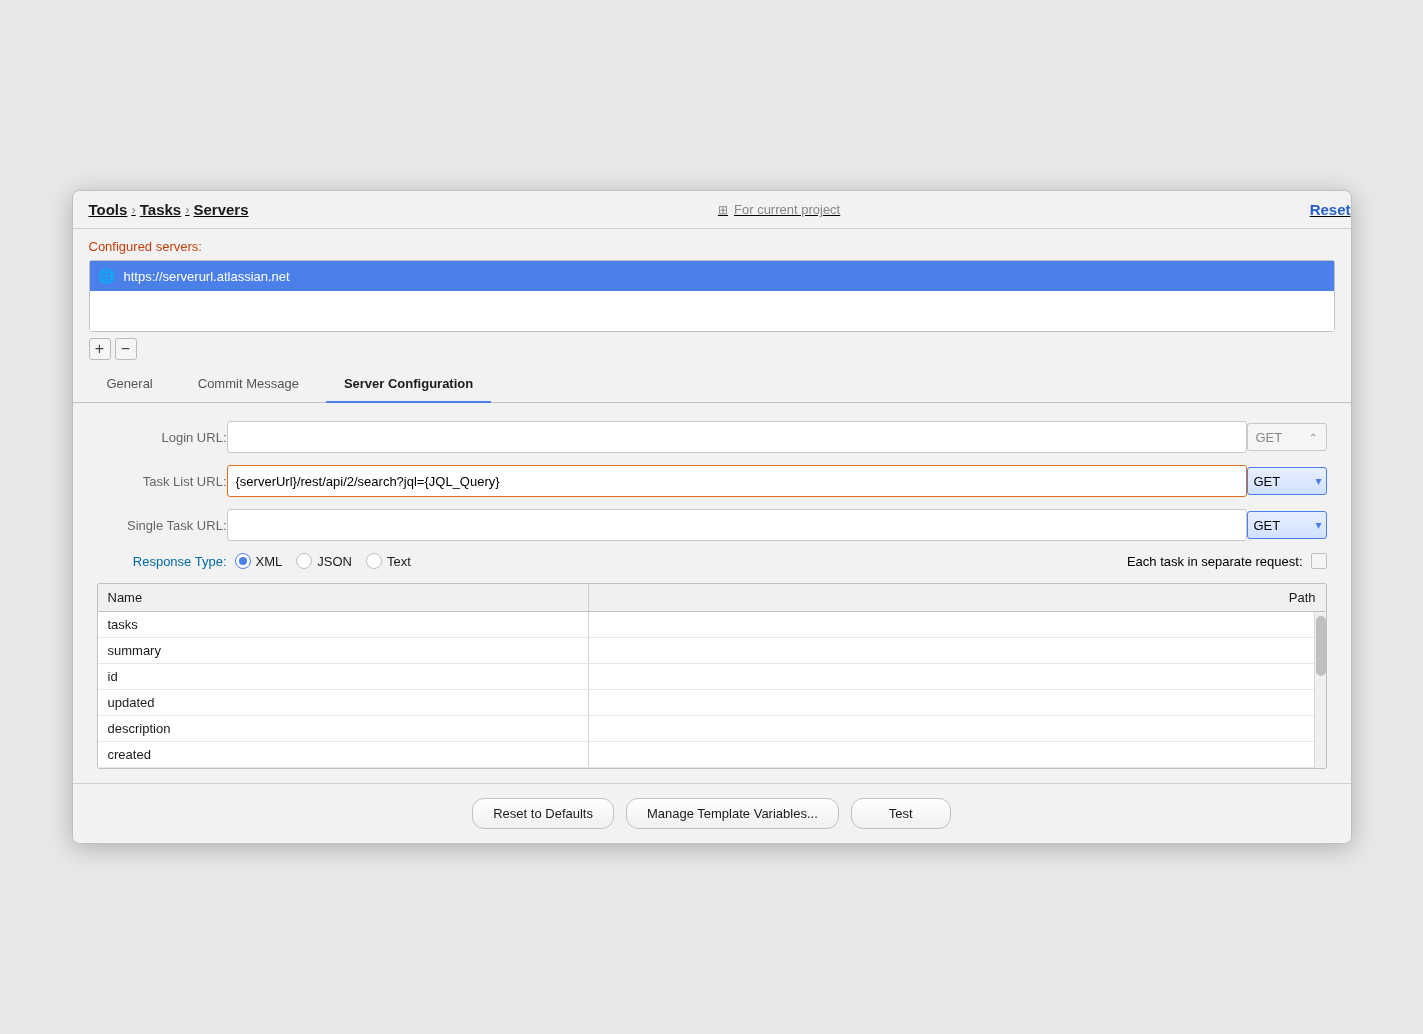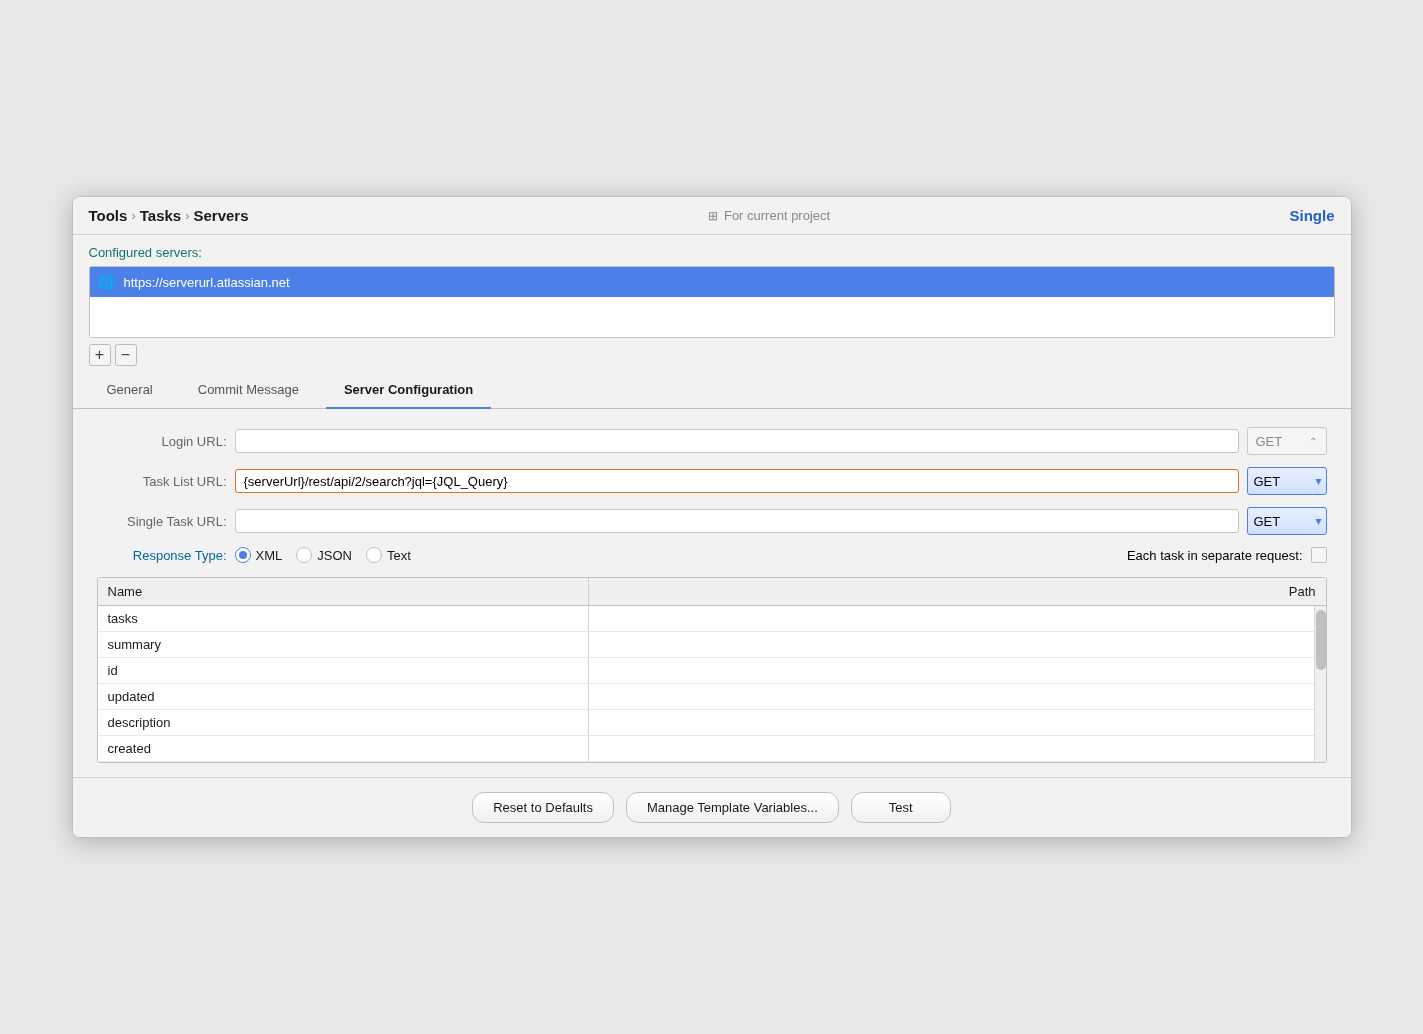--- a/index.html
+++ b/index.html
@@ -25,9 +25,10 @@
       display: flex;
       align-items: center;
       justify-content: space-between;
-      padding: 10px 16px 10px 16px;
+      padding: 10px 0 10px 16px;
       background: #f2f2f2;
       border-bottom: 1px solid #d0d0d0;
+      text-decoration: underline;
     }
     .breadcrumb {
       display: flex;

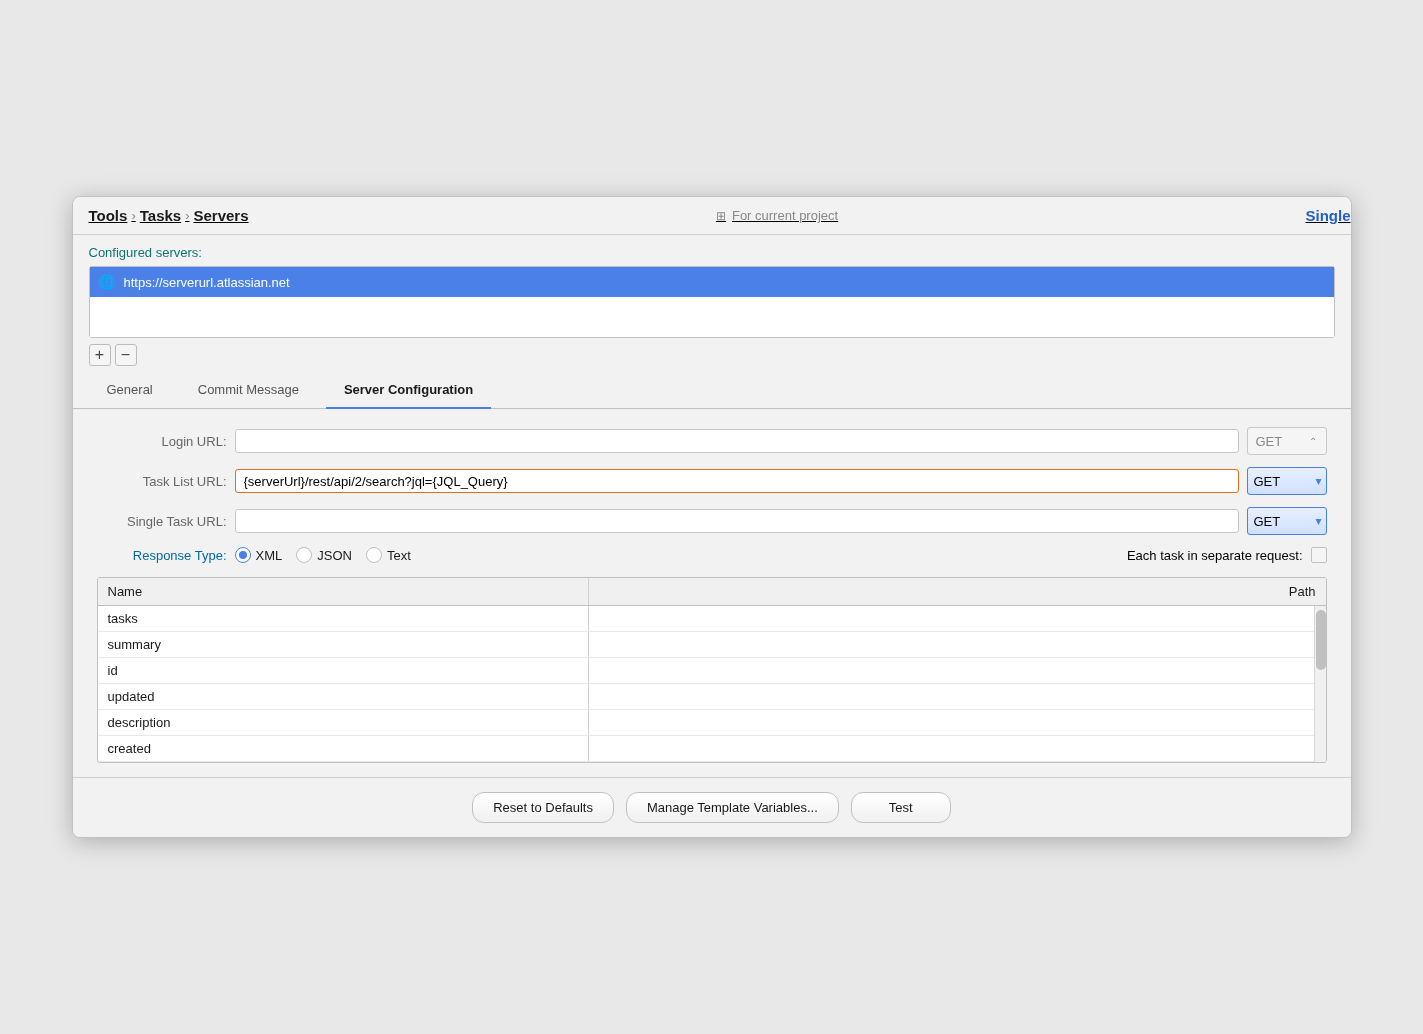--- a/index.html
+++ b/index.html
@@ -379,7 +379,7 @@
       <span class="copy-icon">⊞</span>
       <span>For current project</span>
     </div>
-    <a class="reset-link">Single</a>
+    <a class="reset-link">Reset</a>
   </div>
 
   <div class="configured-label">Configured servers:</div>

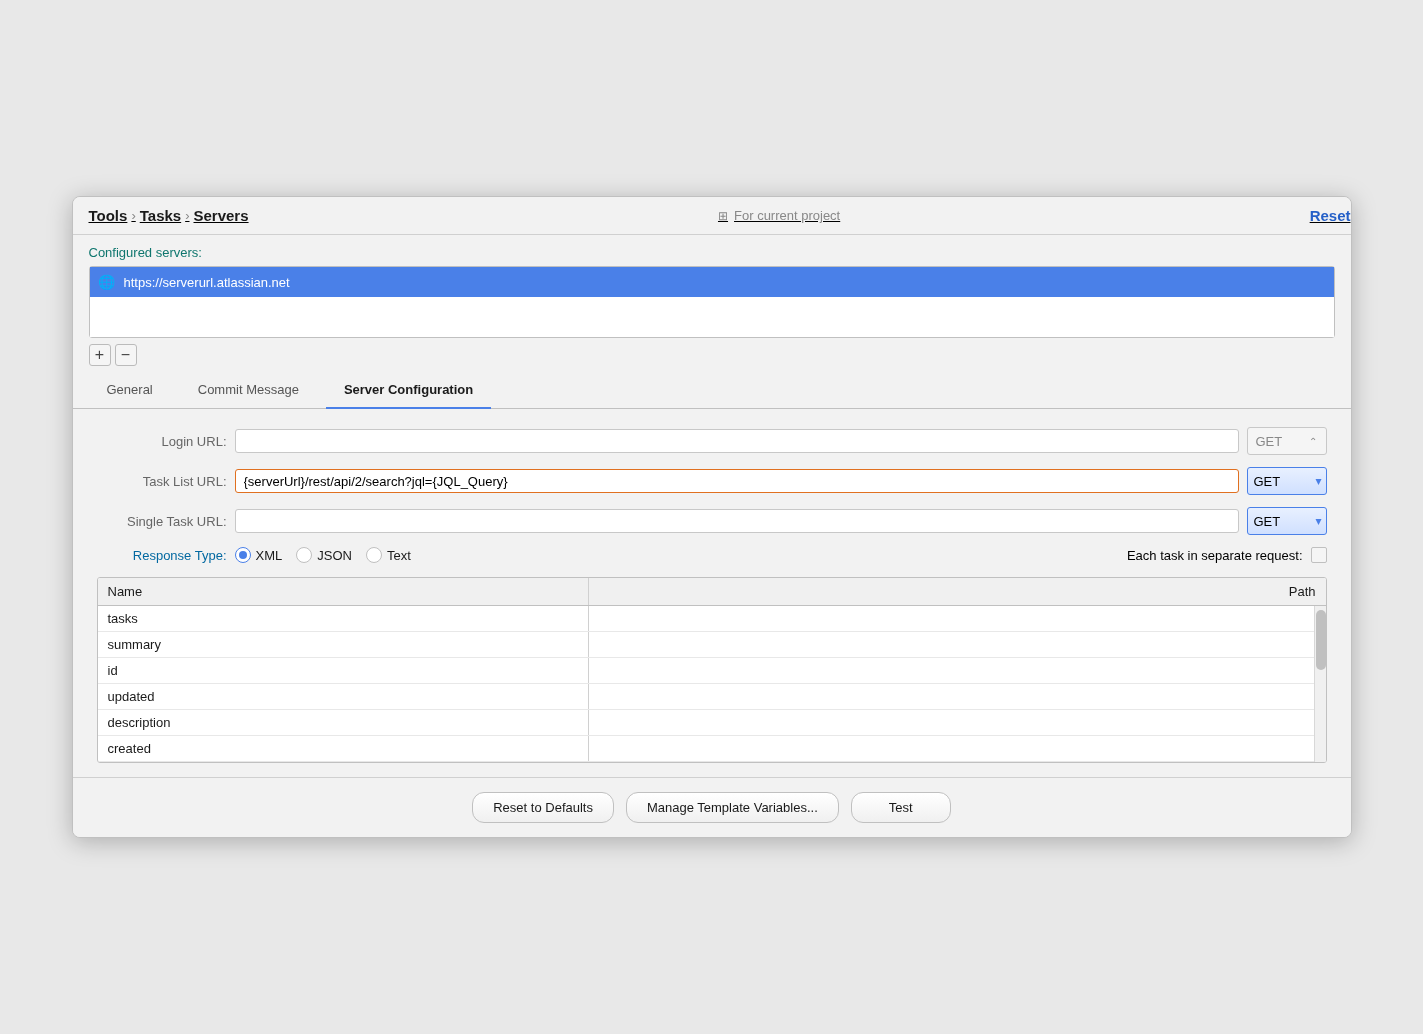--- a/index.html
+++ b/index.html
@@ -64,7 +64,7 @@
     .configured-label {
       padding: 10px 16px 6px 16px;
       font-size: 13px;
-      color: #0f766e;
+      color: #c2410c;
     }
     .server-list {
       margin: 0 16px;

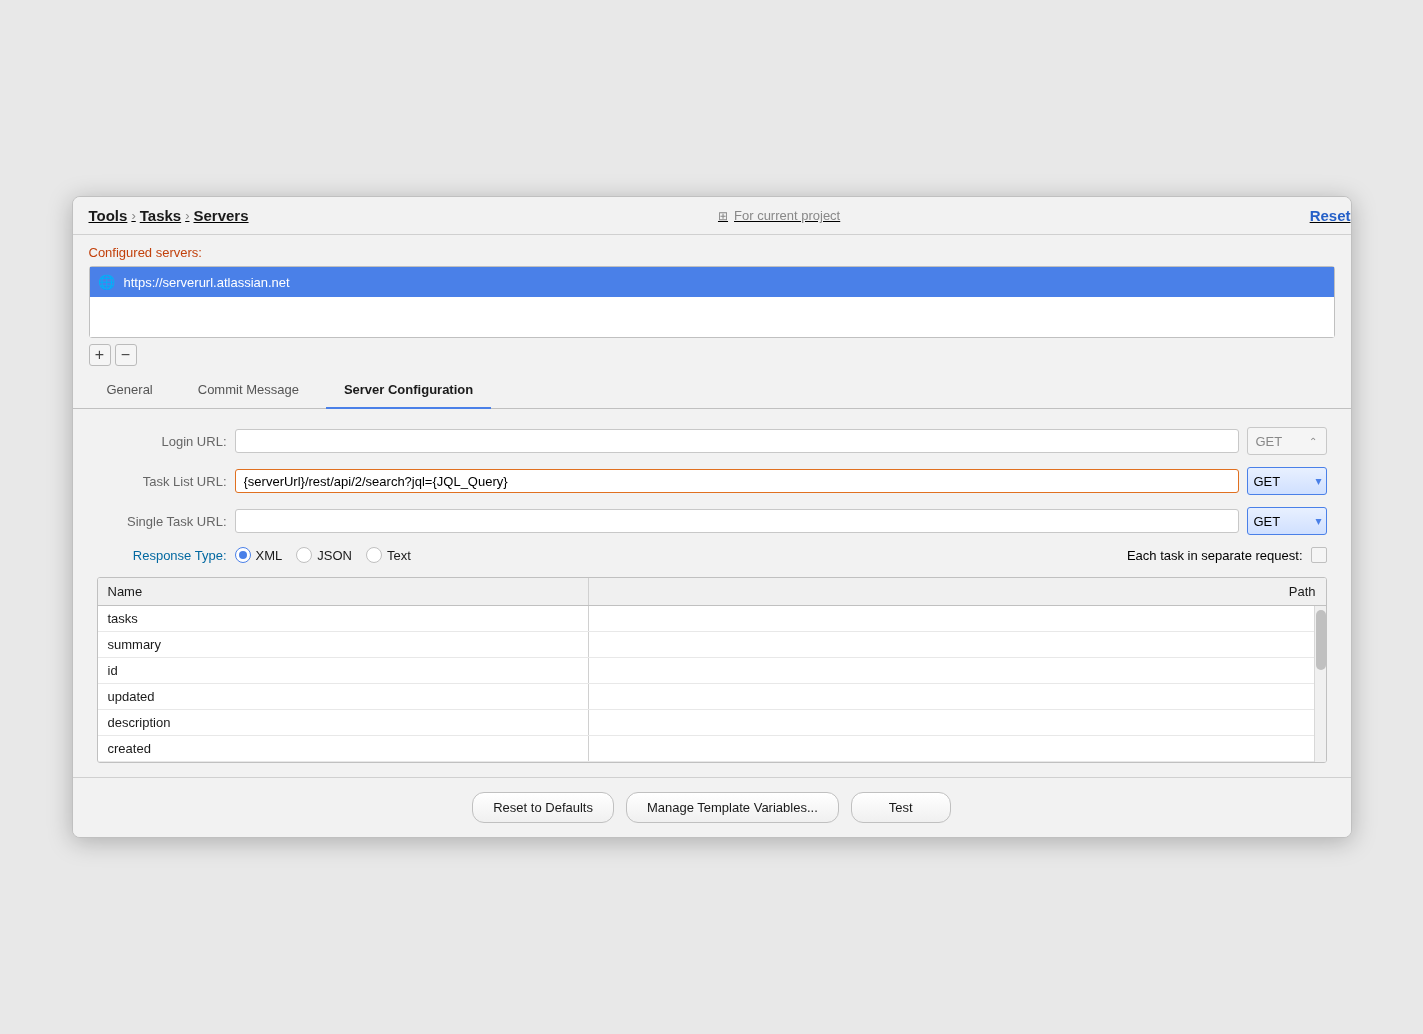--- a/index.html
+++ b/index.html
@@ -145,7 +145,7 @@
       display: flex;
       align-items: center;
       margin-bottom: 12px;
-      gap: 8px;
+      gap: 0;
     }
     .form-label {
       width: 130px;

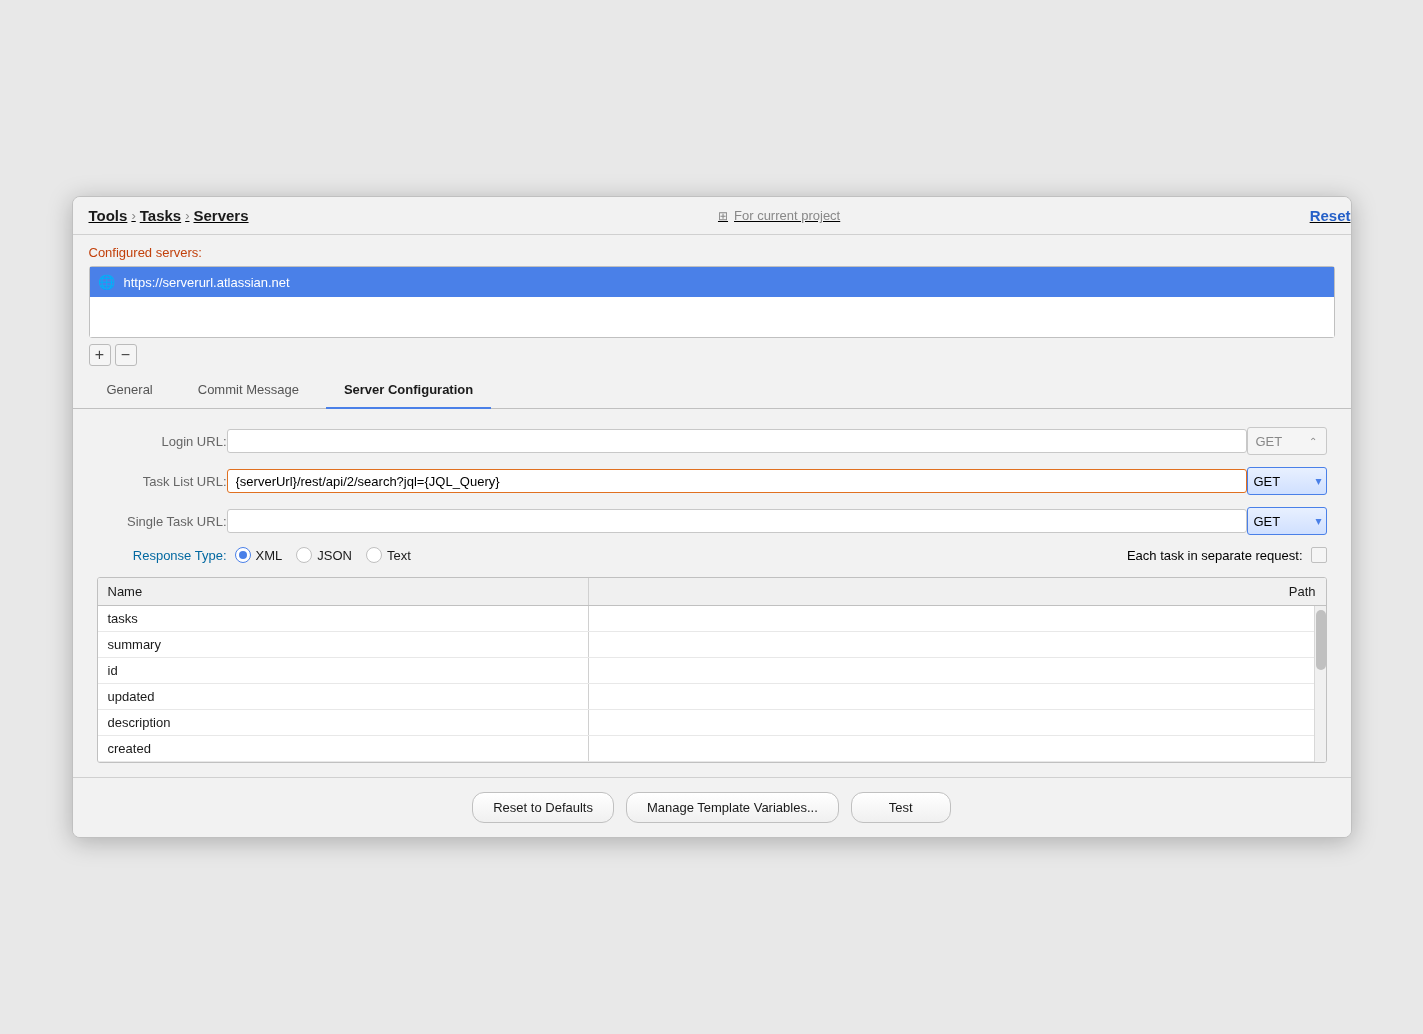--- a/index.html
+++ b/index.html
@@ -156,7 +156,7 @@
     }
     .form-input {
       flex: 1;
-      height: 24px;
+      height: 32px;
       border: 1px solid #c8c8c8;
       background: #fff;
       border-radius: 3px;

